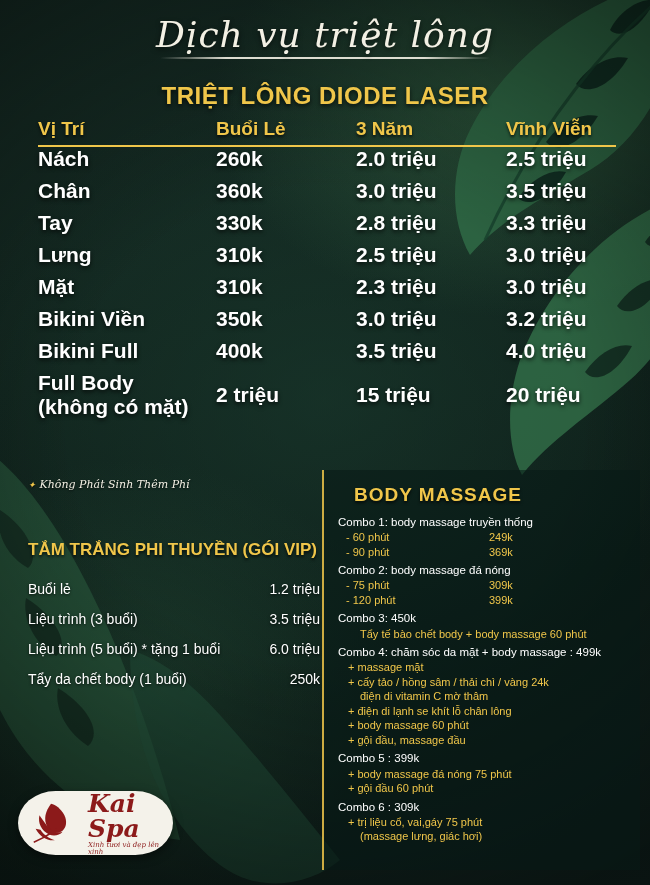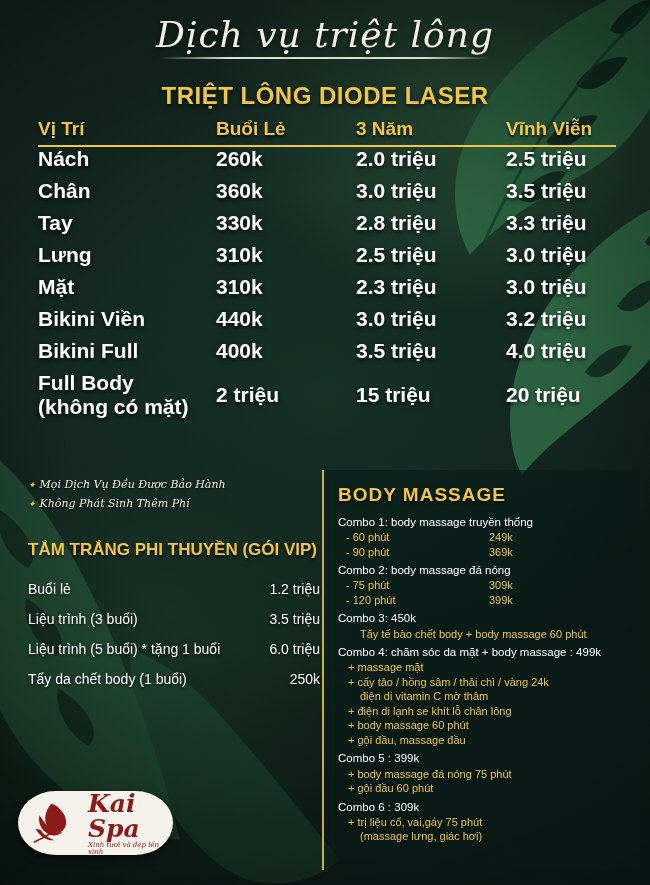--- a/index.html
+++ b/index.html
@@ -352,7 +352,7 @@
         </tr>
         <tr>
           <td class="c0">Bikini Viền</td>
-          <td class="c1">440k</td>
+          <td class="c1">350k</td>
           <td class="c2">3.0 triệu</td>
           <td class="c3">3.2 triệu</td>
         </tr>

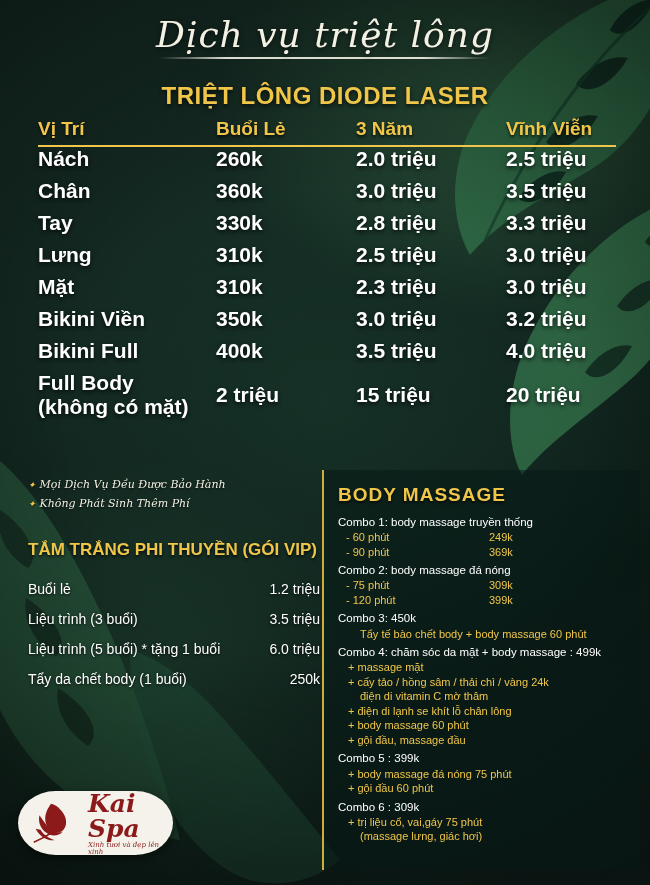--- a/index.html
+++ b/index.html
@@ -374,7 +374,6 @@
   </div>
 
   <div class="notes">
-    <div>Mọi Dịch Vụ Đều Được Bảo Hành</div>
     <div>Không Phát Sinh Thêm Phí</div>
   </div>
 

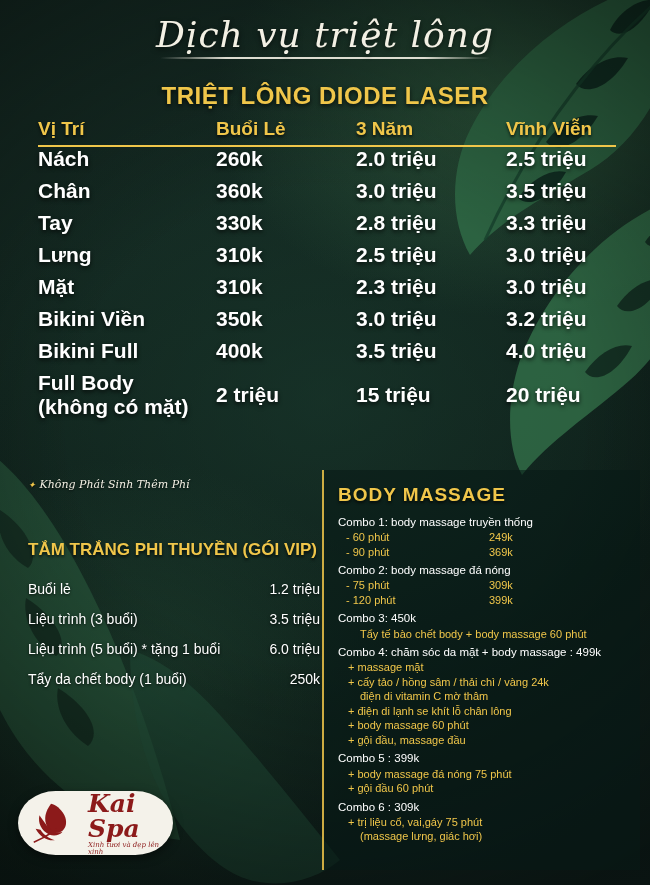--- a/index.html
+++ b/index.html
@@ -177,7 +177,7 @@
     line-height: 1.32;
   }
   .massage h2 {
-    margin: 0 0 8px 0;
+    margin: 0 0 8px 16px;
     font-size: 19px;
     font-weight: bold;
     color: #f0c64a;

